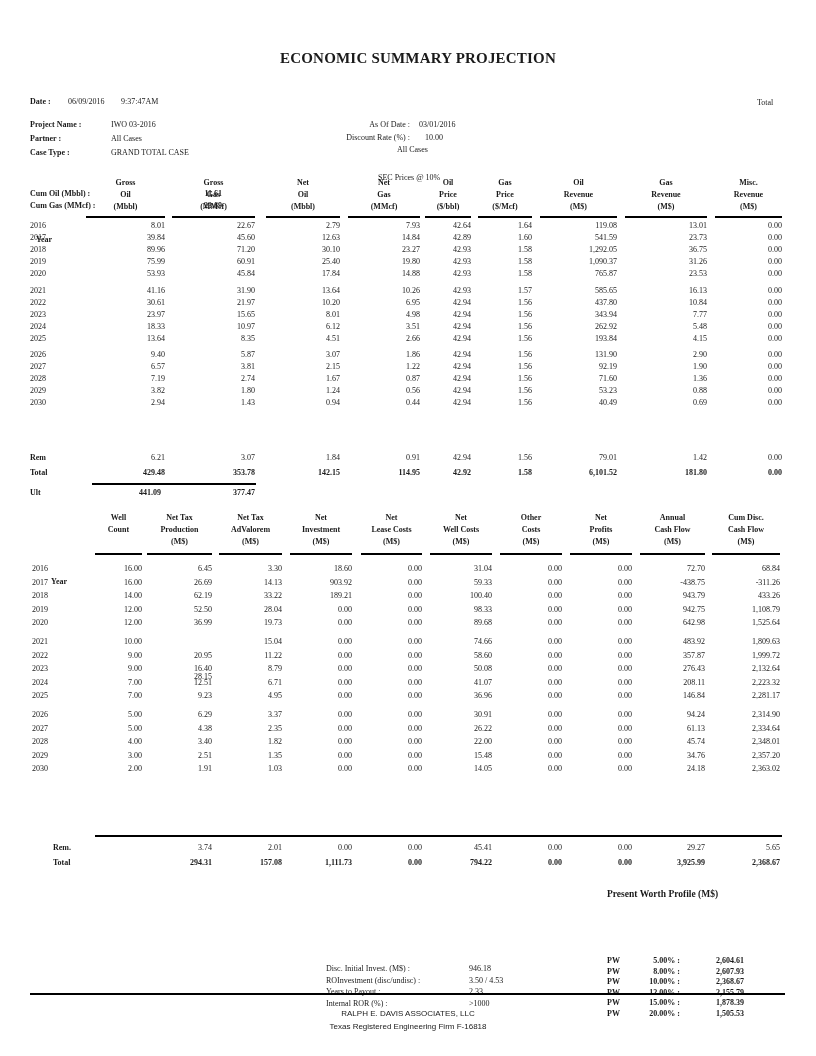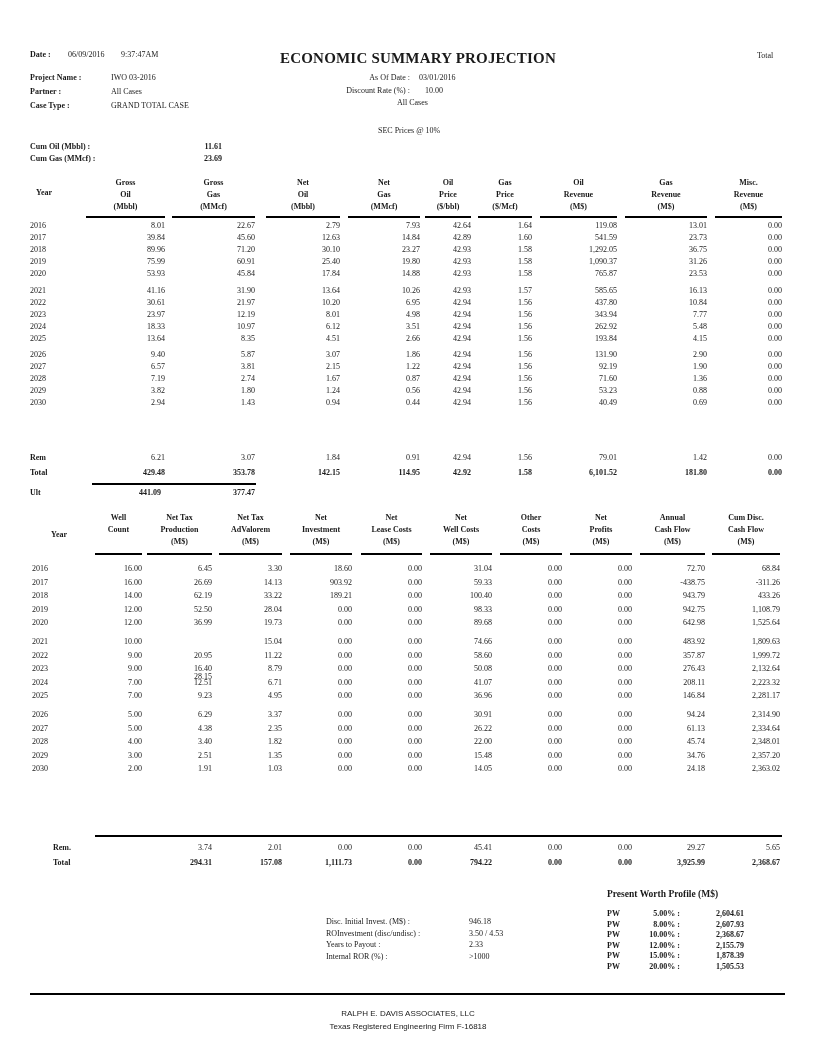--- a/index.html
+++ b/index.html
@@ -6,7 +6,7 @@
   body { width:816px; height:1056px; position:relative; overflow:hidden;
          font-family:"Liberation Serif", "DejaVu Serif", serif; color:#1a1a1a; }
   .abs { position:absolute; white-space:nowrap; }
-  .sm { font-size:8px; }
+  .sm { font-size:8px;margin-top:47px; }
   .b { font-weight:bold; }
   .title { font-size:15px; font-weight:bold; letter-spacing:0.2px; }
   .hdr { position:absolute; text-align:center; font-size:8px; font-weight:bold; line-height:12px; }

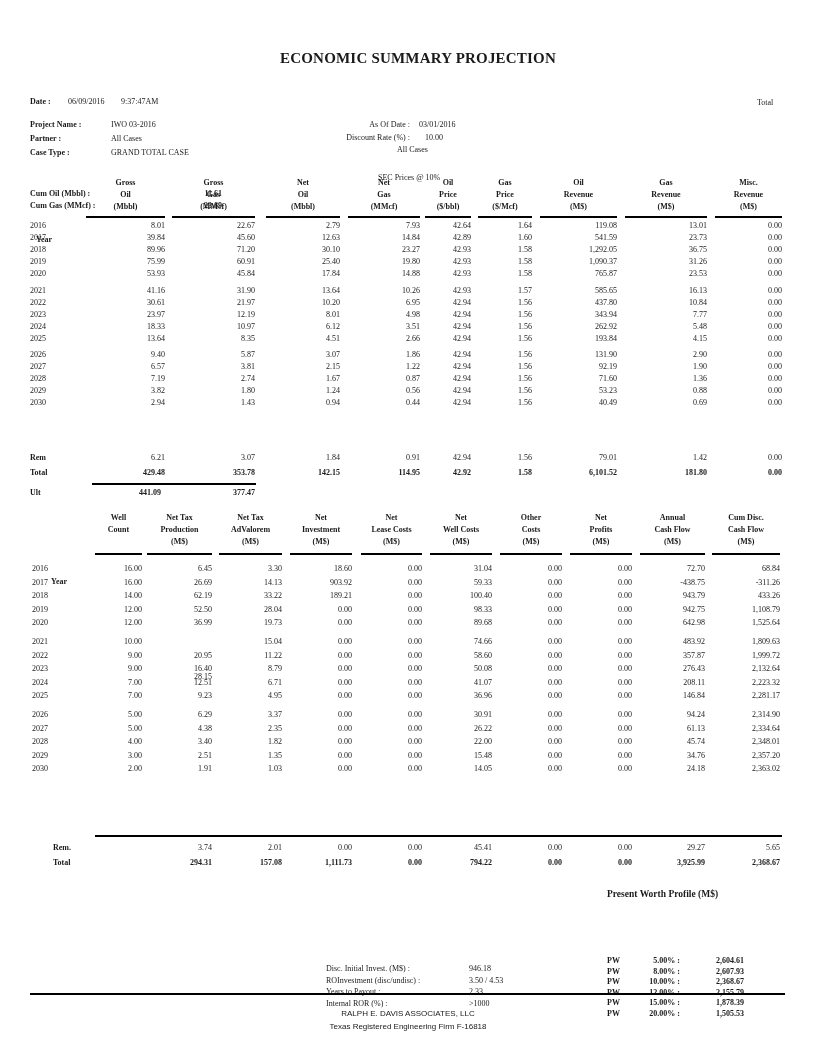--- a/index.html
+++ b/index.html
@@ -171,7 +171,7 @@
     <div class="cell" style="left:702px;width:80px;top:297.6000000000001px;">0.00</div>
     <div class="yr" style="left:30px;top:309.7000000000001px;">2023</div>
     <div class="cell" style="left:85px;width:80px;top:309.7000000000001px;">23.97</div>
-    <div class="cell" style="left:175px;width:80px;top:309.7000000000001px;">12.19</div>
+    <div class="cell" style="left:175px;width:80px;top:309.7000000000001px;">15.65</div>
     <div class="cell" style="left:260px;width:80px;top:309.7000000000001px;">8.01</div>
     <div class="cell" style="left:340px;width:80px;top:309.7000000000001px;">4.98</div>
     <div class="cell" style="left:391px;width:80px;top:309.7000000000001px;">42.94</div>

